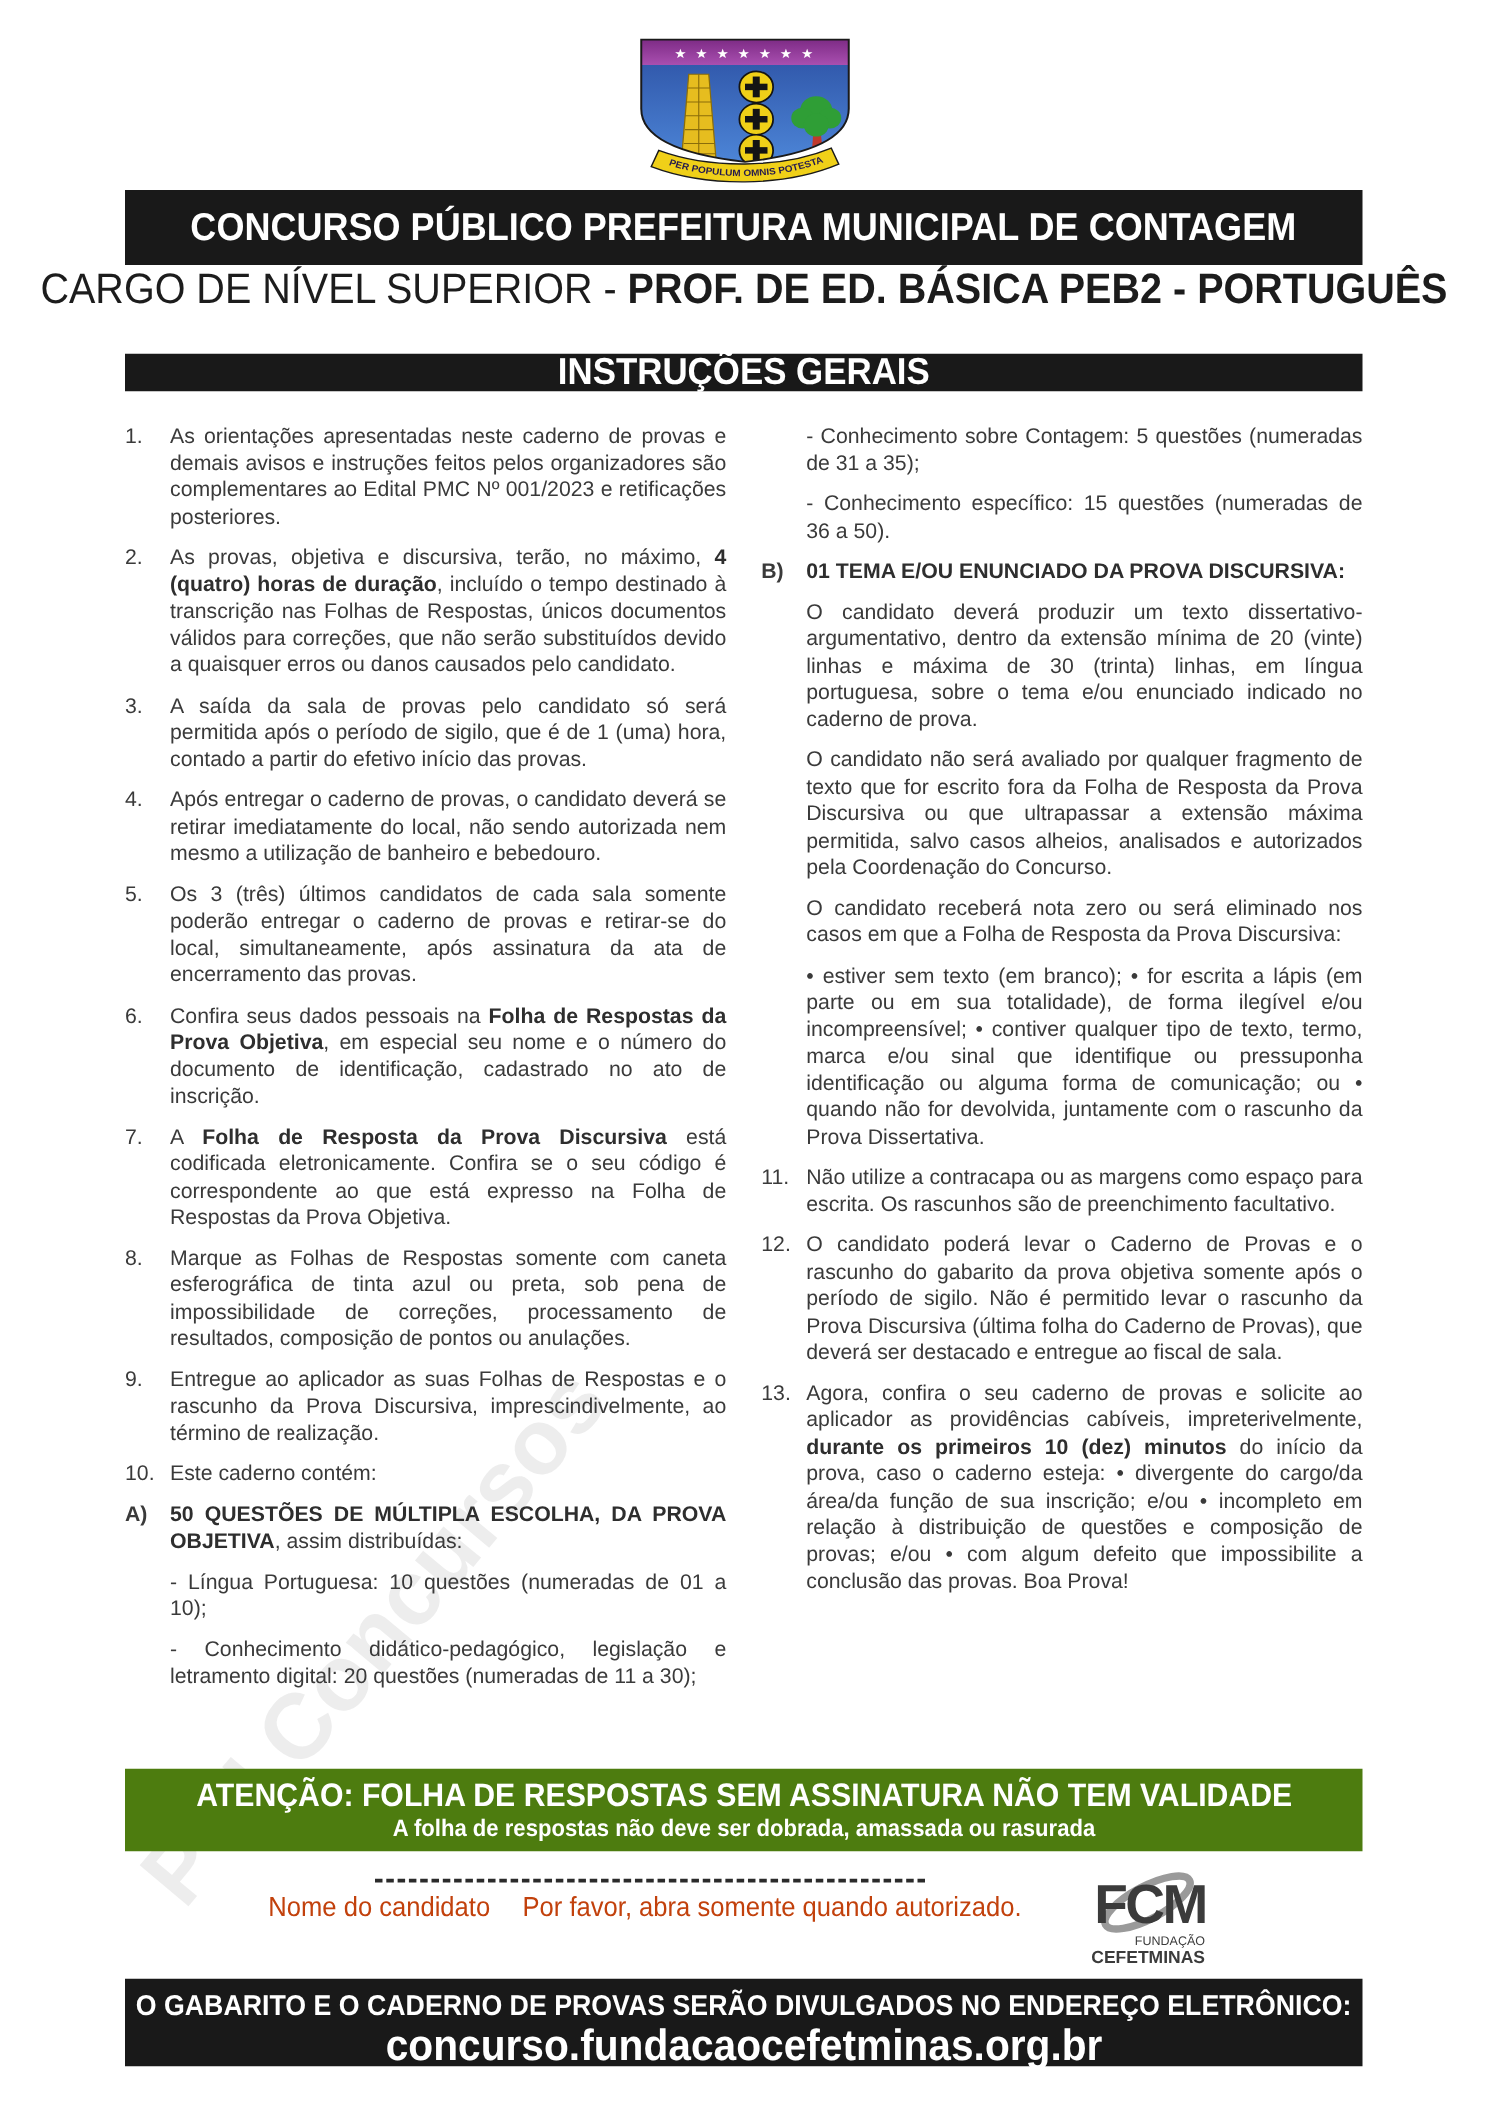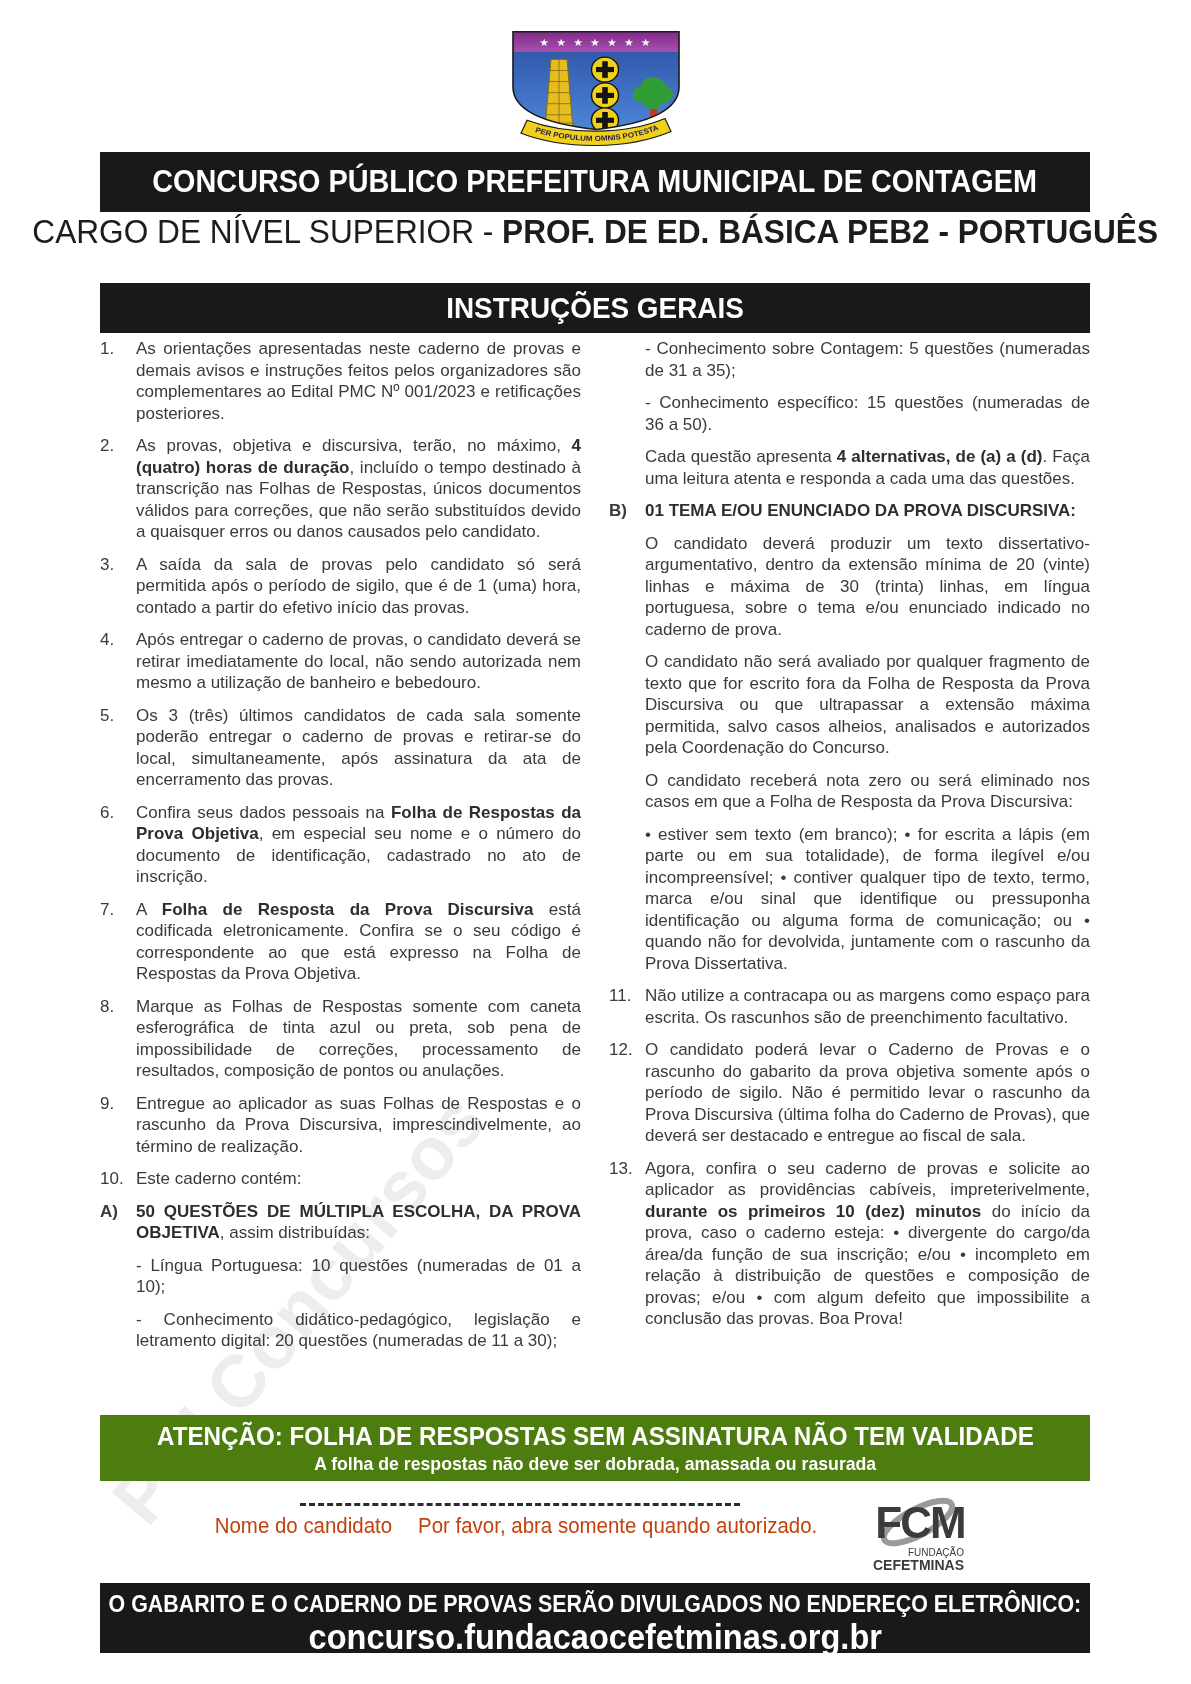--- a/index.html
+++ b/index.html
@@ -16,7 +16,7 @@
   .cargo .t{font-size:34px;white-space:nowrap;}
   .cargo .reg{font-weight:400;}
   .cargo .bld{font-weight:800;}
-  .bar2{top:283px;height:50px;}
+  .bar2{top:283px;height:30px;}
   .bar2 .t{font-size:30px;font-weight:700;}
   .cond{display:inline-block;transform:scaleX(0.93);transform-origin:center;white-space:nowrap;}
   

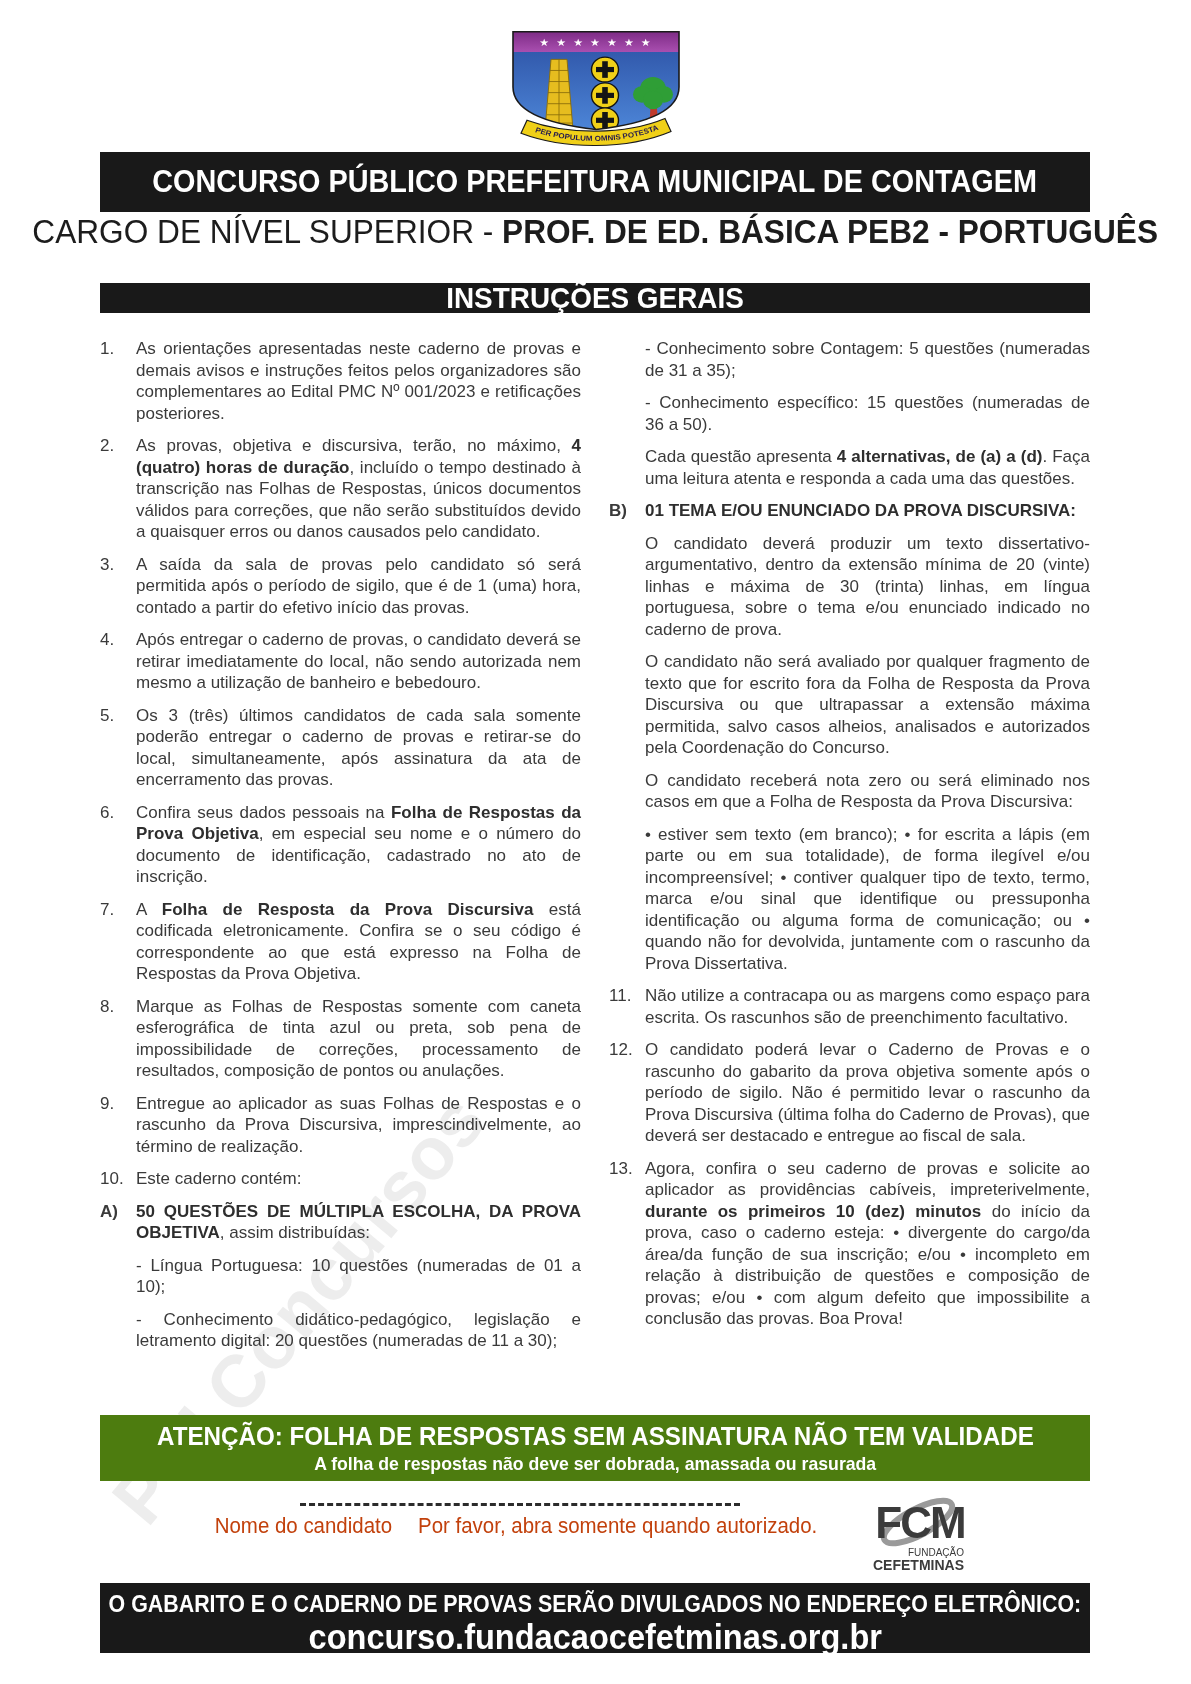--- a/index.html
+++ b/index.html
@@ -203,10 +203,6 @@
           <span class="text"><span>- Conhecimento específico: 15 questões (numeradas de 36 a 50).</span></span>
         </div>
         <div class="item">
-          <span class="label"></span>
-          <span class="text"><span>Cada questão apresenta </span><b>4 alternativas, de (a) a (d)</b><span>. Faça uma leitura atenta e responda a cada uma das questões.</span></span>
-        </div>
-        <div class="item">
           <span class="label bold">B)</span>
           <span class="text"><b>01 TEMA E/OU ENUNCIADO DA PROVA DISCURSIVA:</b></span>
         </div>

